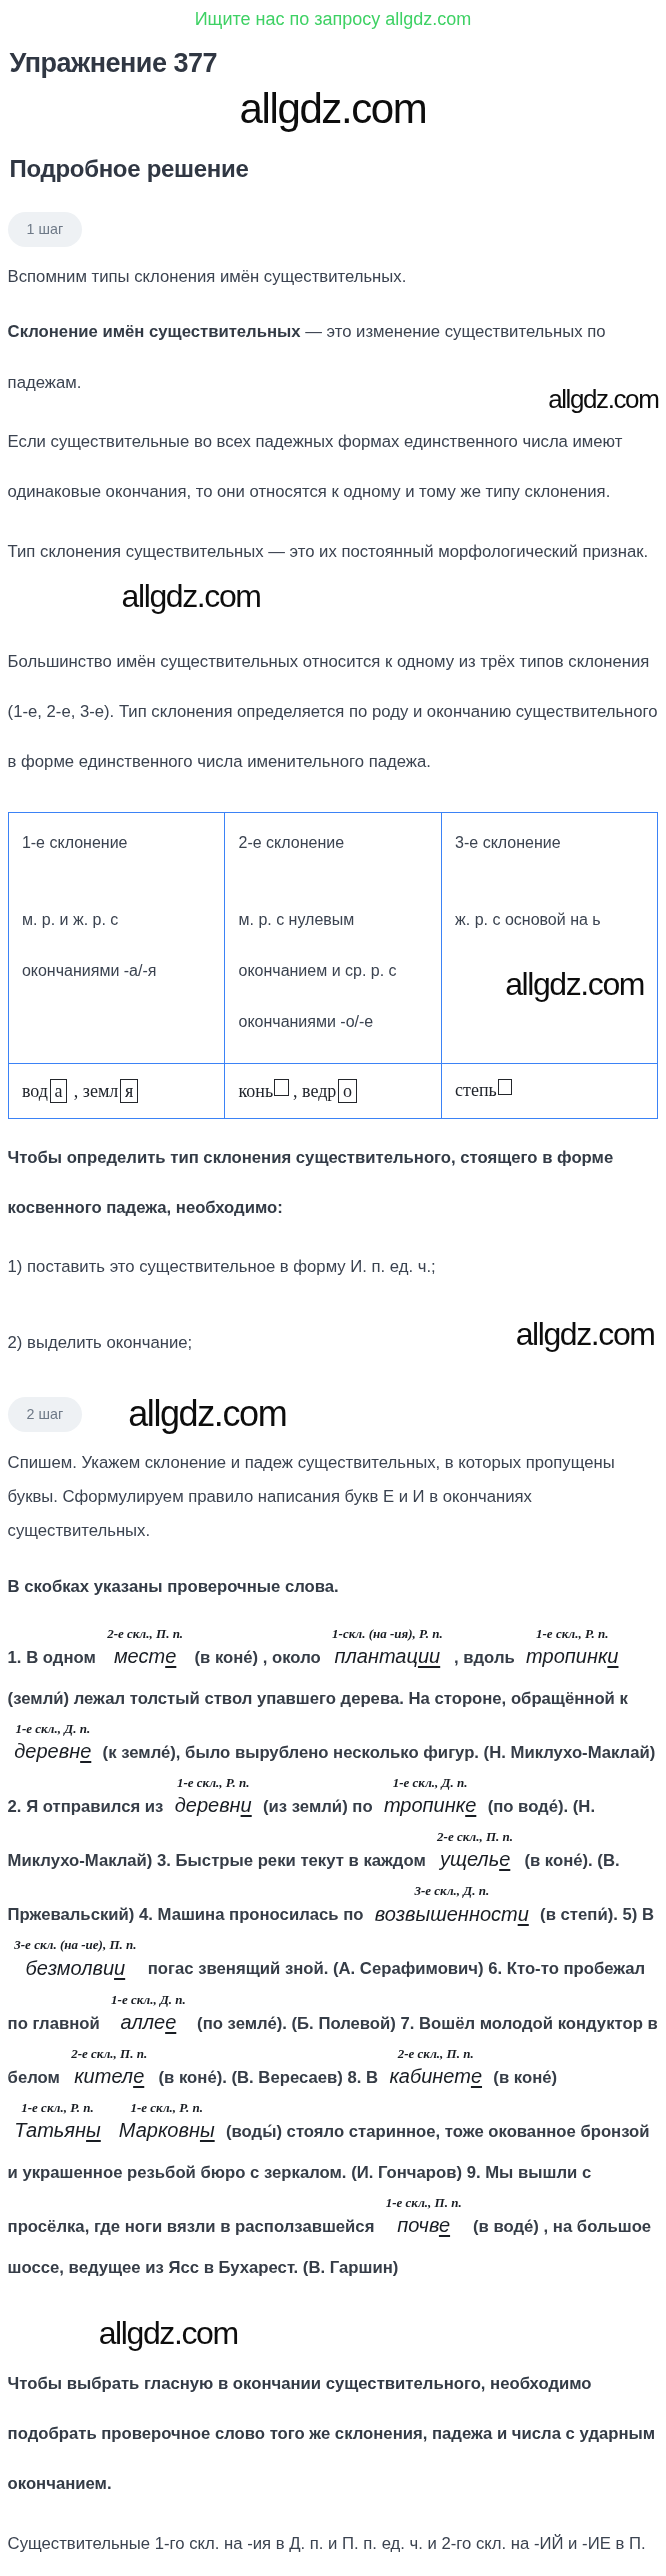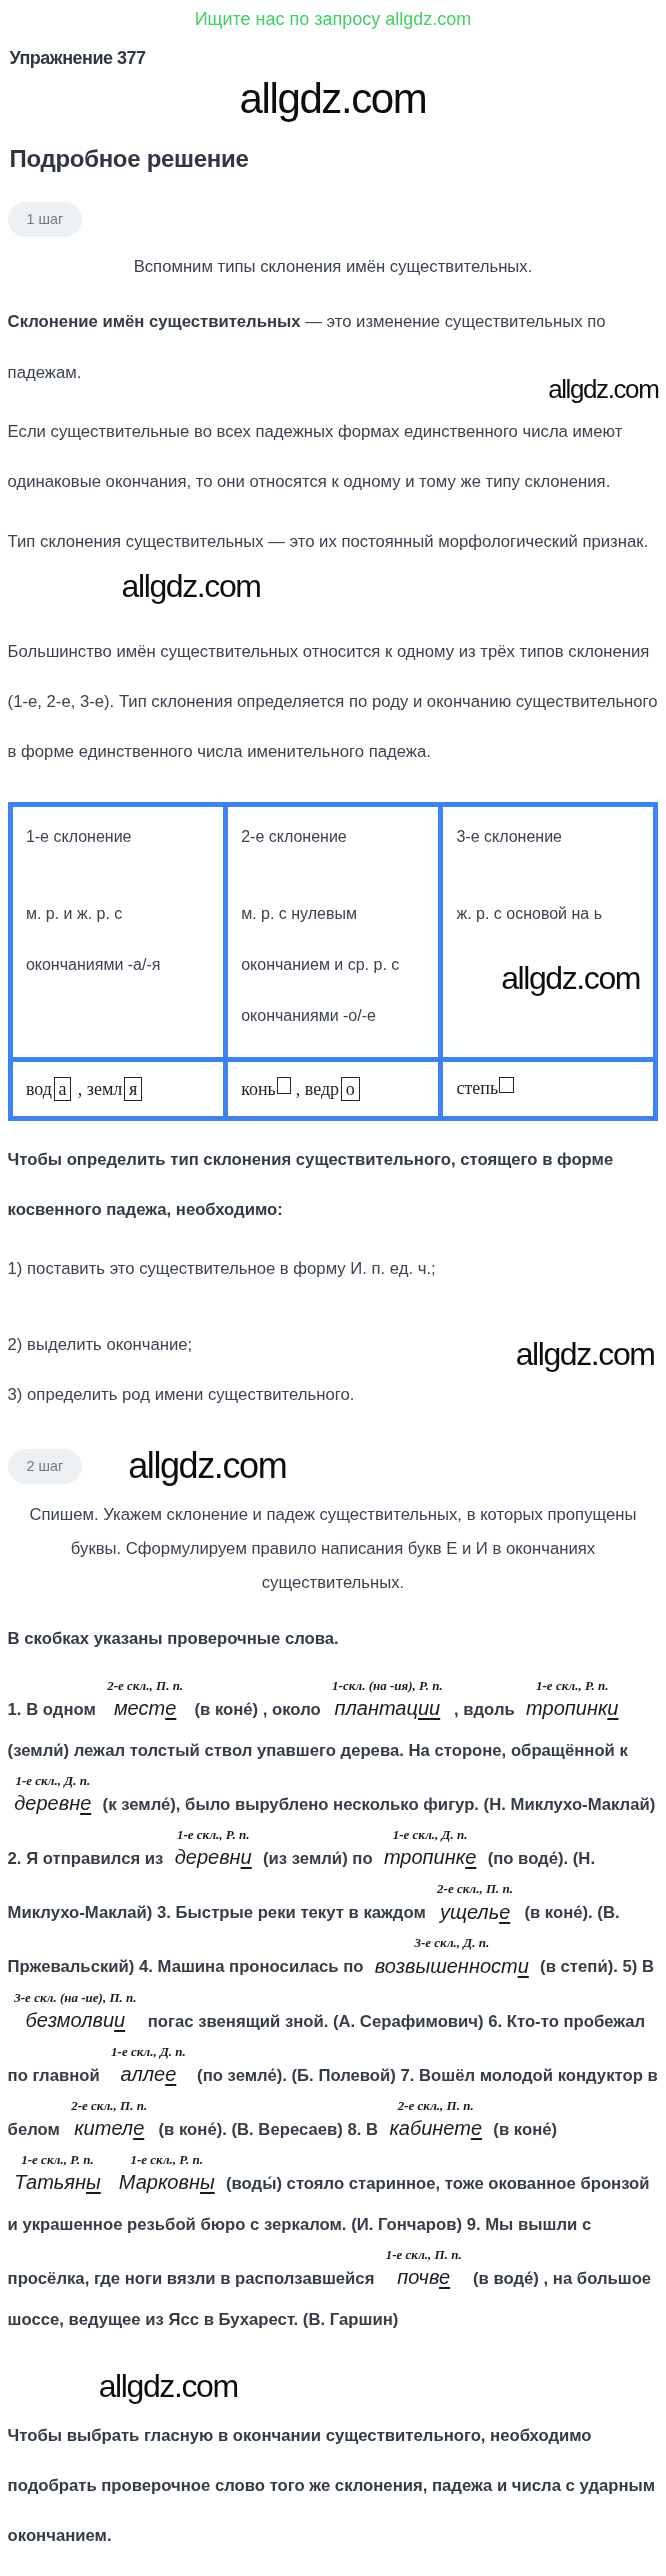--- a/index.html
+++ b/index.html
@@ -9,7 +9,7 @@
   
   .top-link{text-align:center;font-size:18px;color:#3ed164;padding:3.8px 0 1.9px;cursor:pointer;}
 
-  h1{font-size:18px;font-weight:700;color:#303743;margin:15.2px 0 0 1.9px;letter-spacing:-0.5px;}
+  h1{font-size:27px;font-weight:700;color:#303743;margin:15.2px 0 0 1.9px;letter-spacing:-0.5px;}
   h2{font-size:24px;font-weight:700;color:#303743;margin:25px 0 5.7px 1.9px;letter-spacing:-0.3px;}
 
   

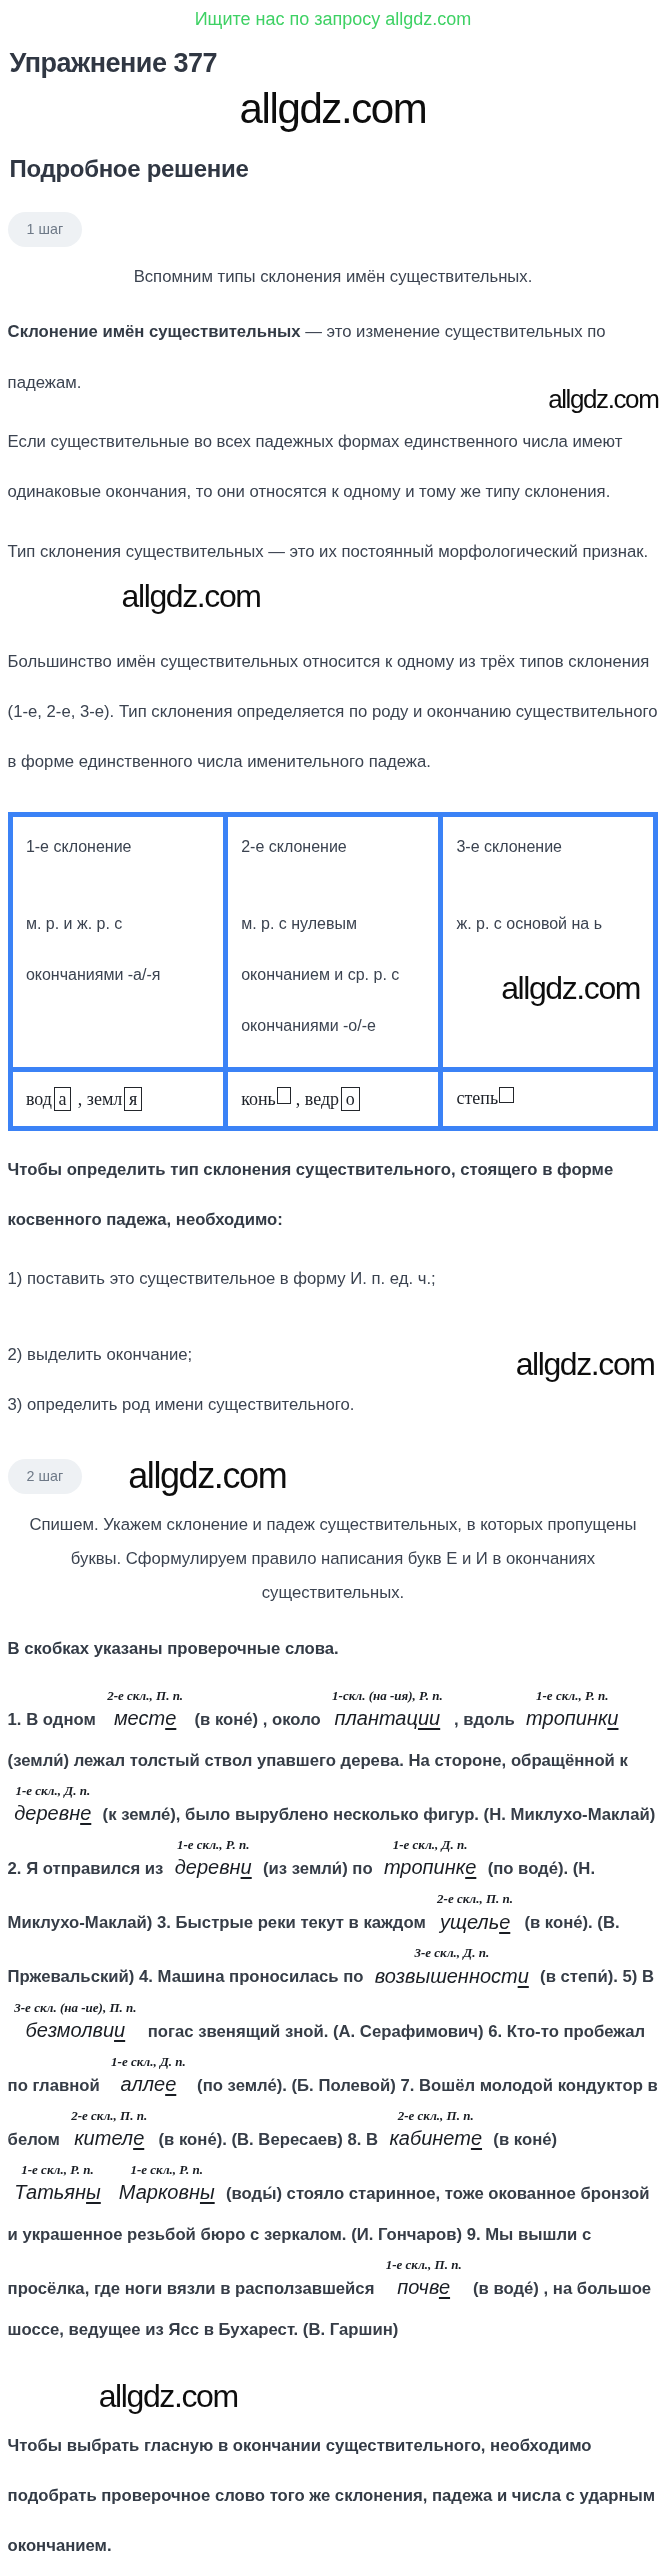--- a/index.html
+++ b/index.html
@@ -29,7 +29,7 @@
   .gray{color:#9aa2ac;}
   p.body{font-size:16.7px;line-height:3.0;margin:9.5px 0;color:#3b4350;}
   p.body b{color:#333b46;}
-  p.tight{line-height:2.05;margin:13.3px 0;text-align:center;}
+  p.tight{line-height:2.05;margin:13.3px 0;}
   p.bold{font-weight:700;color:#333b46;}
   .steps p{margin:0 0 25px;}
   .row-between{display:flex;justify-content:space-between;align-items:flex-end;padding-right:3.8px;gap:48px;}

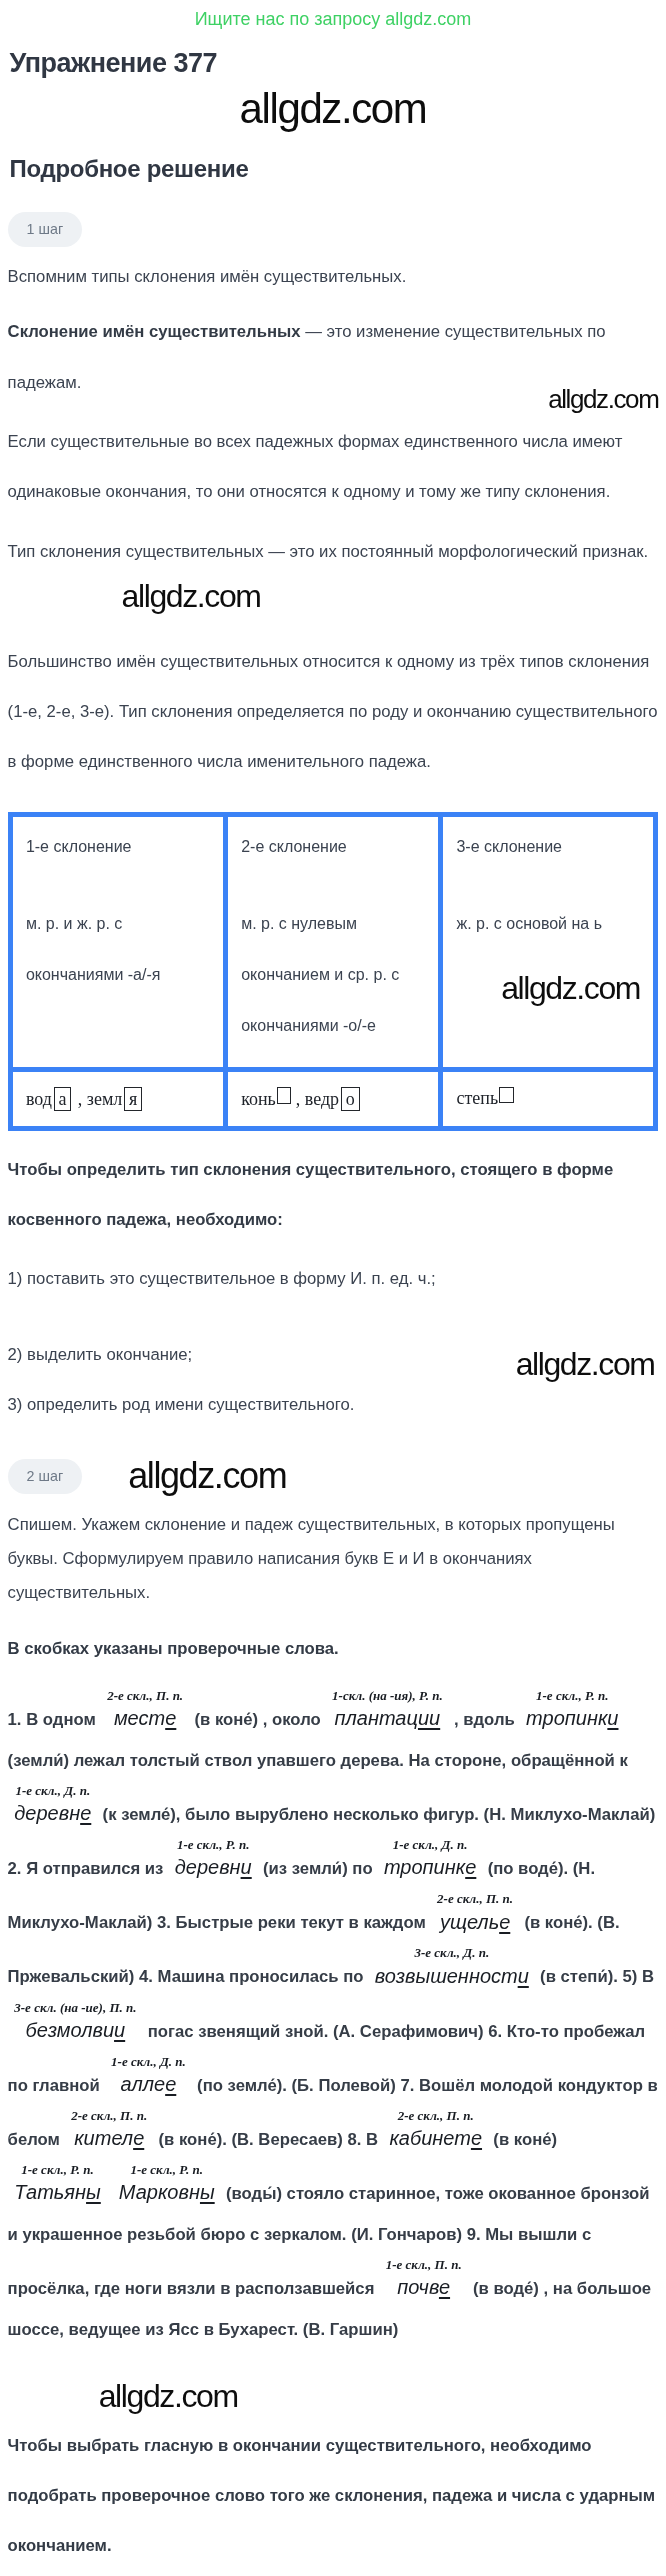--- a/index.html
+++ b/index.html
@@ -36,7 +36,7 @@
 
   
   table.decl{width:100%;border-collapse:collapse;margin:25px 0 13.3px;}
-  table.decl td{border:5px solid #3b82f6;vertical-align:top;padding:15.2px 13.3px;width:33.33%;}
+  table.decl td{border:1px solid #3b82f6;vertical-align:top;padding:15.2px 13.3px;width:33.33%;}
   .cell-title{font-size:16px;color:#3b4350;margin:5.7px 0 42px;}
   .cell-desc{font-size:16px;color:#3b4350;line-height:3.2;}
   .cell-wm{display:block;text-align:right;margin-top:23px;}

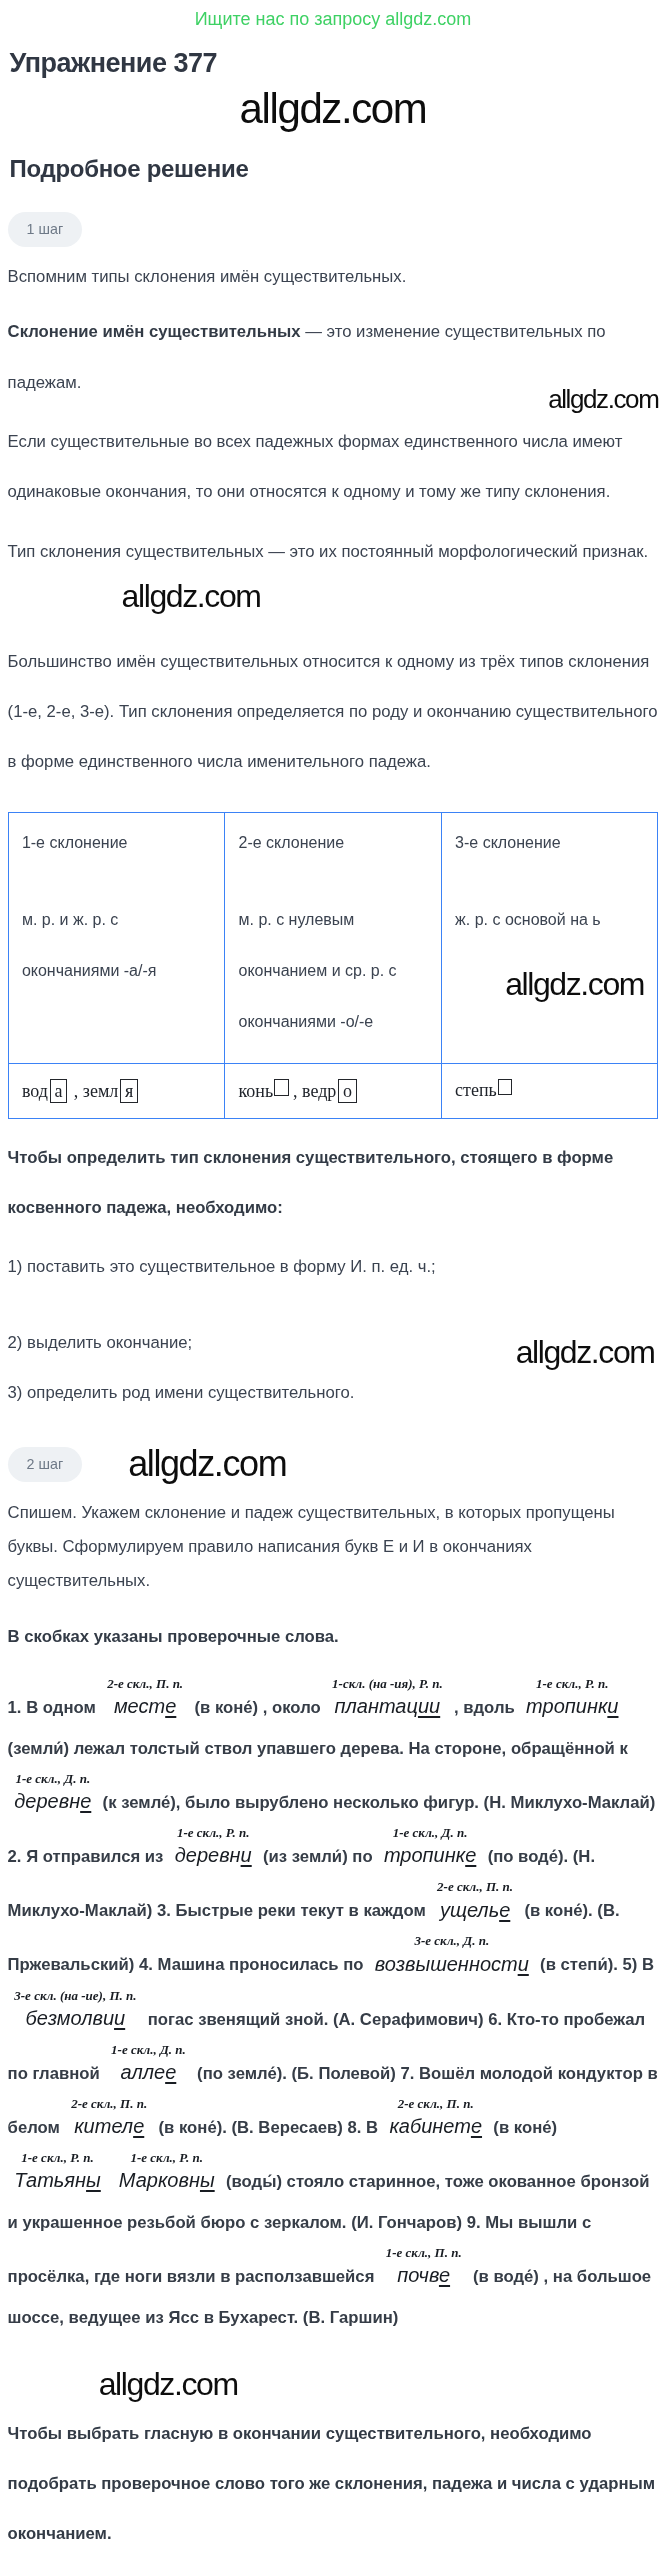--- a/index.html
+++ b/index.html
@@ -32,7 +32,7 @@
   p.tight{line-height:2.05;margin:13.3px 0;}
   p.bold{font-weight:700;color:#333b46;}
   .steps p{margin:0 0 25px;}
-  .row-between{display:flex;justify-content:space-between;align-items:flex-end;padding-right:3.8px;gap:48px;}
+  .row-between{display:flex;justify-content:space-between;align-items:flex-start;padding-right:3.8px;gap:48px;}
 
   
   table.decl{width:100%;border-collapse:collapse;margin:25px 0 13.3px;}

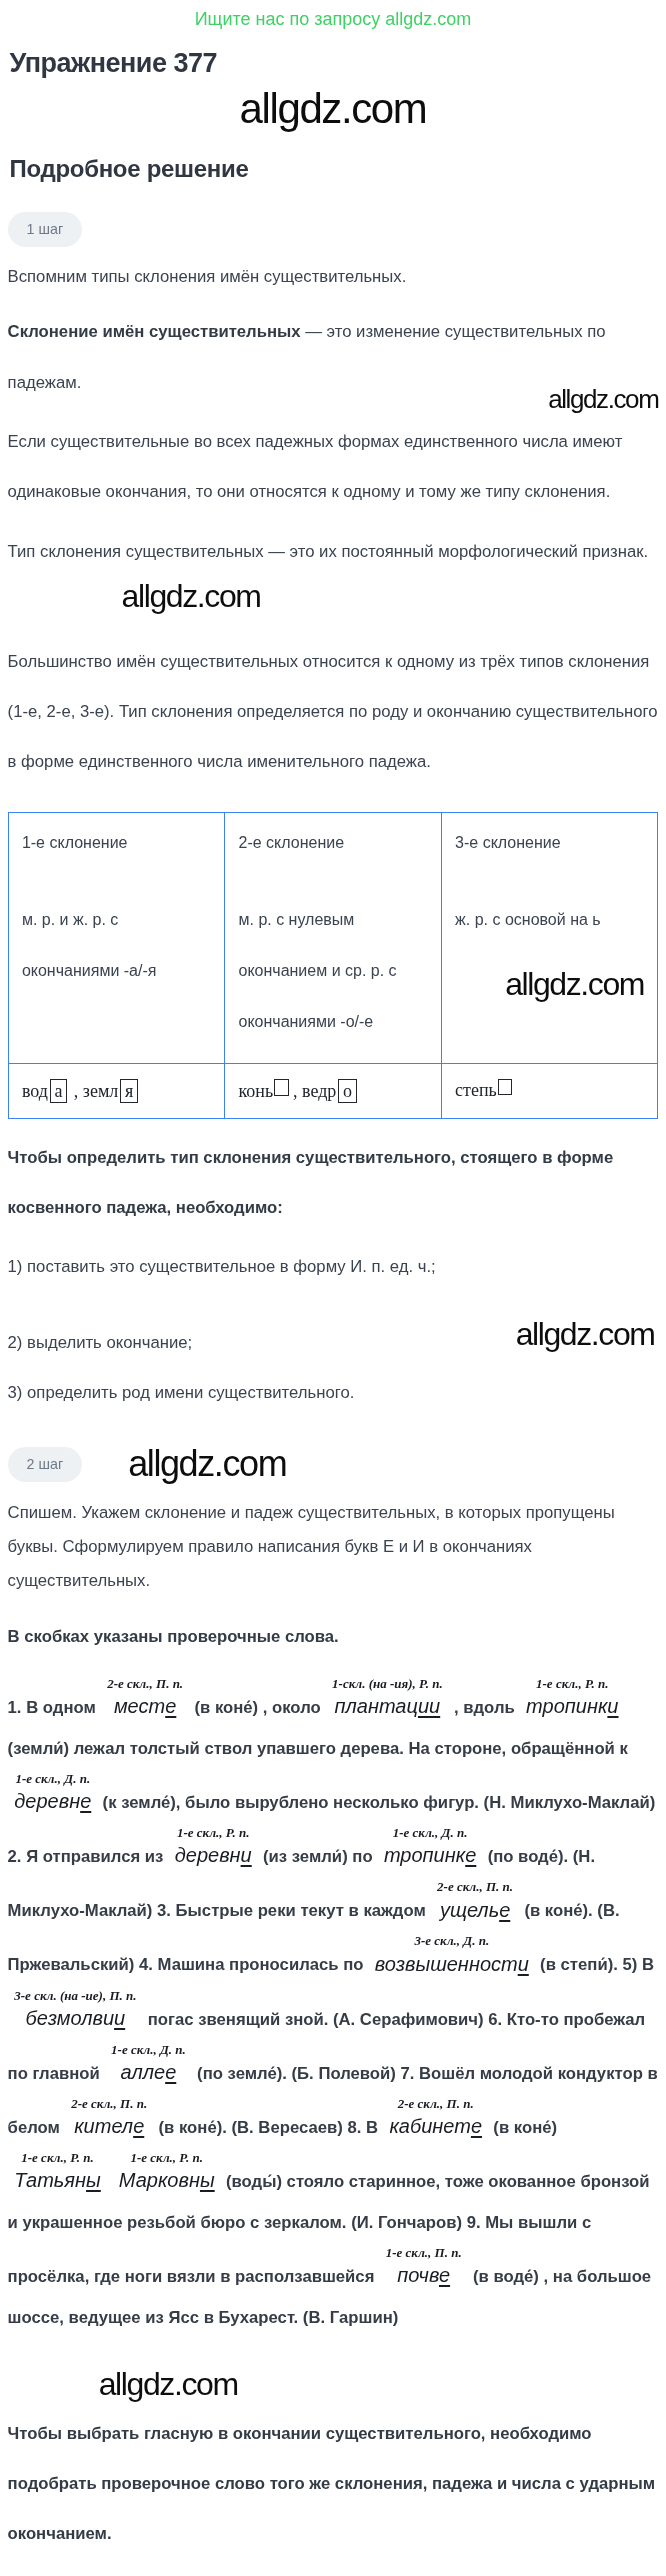--- a/index.html
+++ b/index.html
@@ -117,7 +117,6 @@
       <p class="body" style="margin:0;">2) выделить окончание;</p>
       <span class="wm wm-md">allgdz.com</span>
     </div>
-    <p class="body">3) определить род имени существительного.</p>
   </div>
 
   <div class="badge-row">

